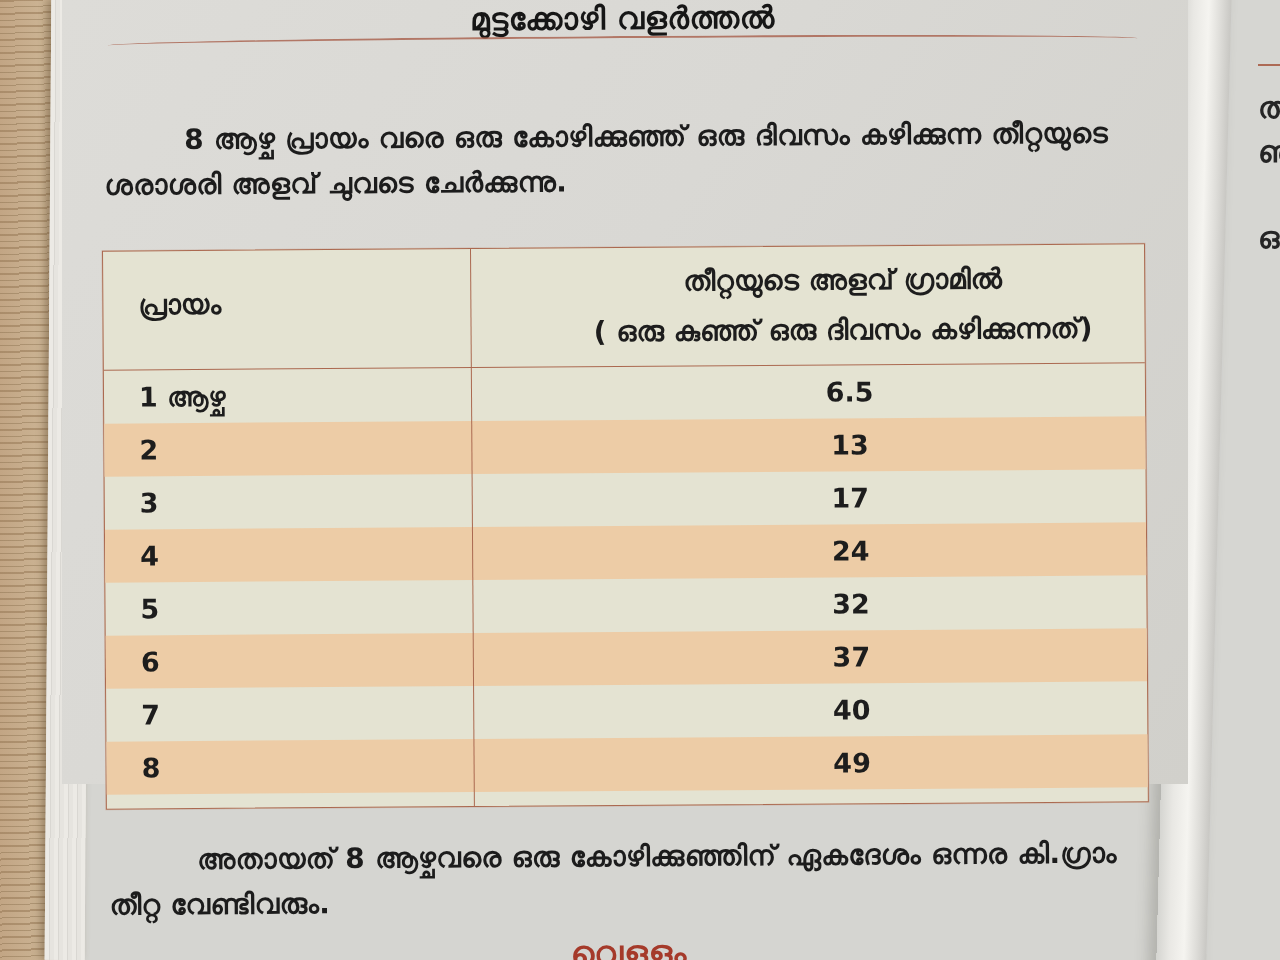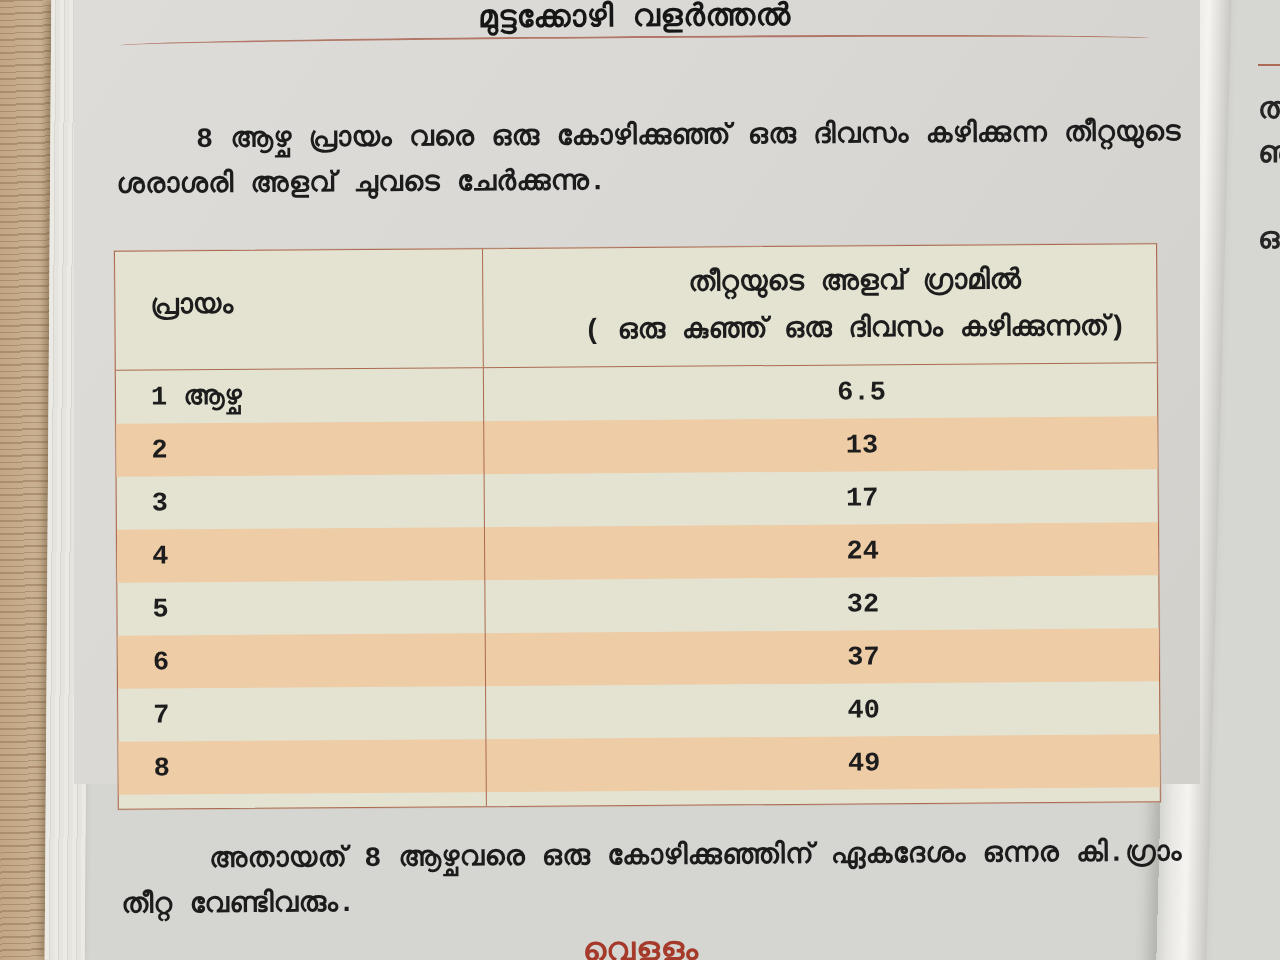--- a/index.html
+++ b/index.html
@@ -42,9 +42,8 @@
   }
   
   .main-page{
-    position:absolute;left:74px;top:0;width:1126px;height:784px;
+    position:absolute;left:62px;top:0;width:1126px;height:784px;
     background:linear-gradient(125deg,#dddcd8 0%,#d9d8d4 45%,#d1d0cb 100%);
-    font-family:Liberation Mono, monospace;
   }
   .page-inner{position:absolute;left:0;top:0;width:100%;height:100%;transform:rotate(-.4deg);}
   .doc-title{

